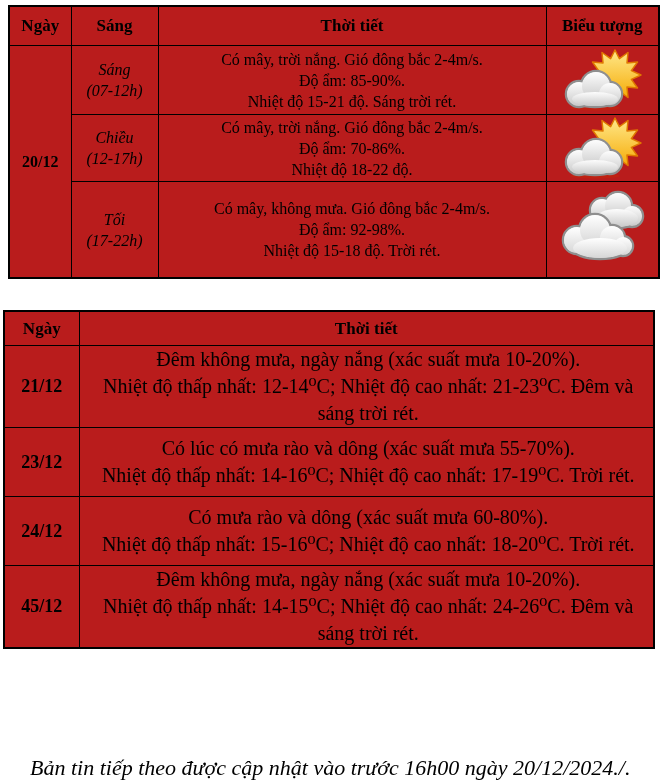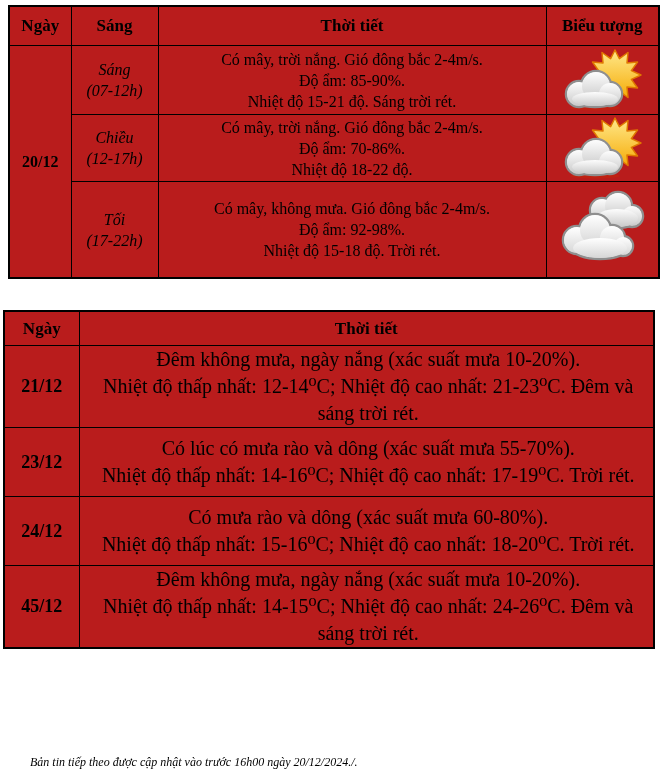--- a/index.html
+++ b/index.html
@@ -52,7 +52,7 @@
   
   #footer-note {
     position: absolute; left: 30px; top: 755px;
-    font-style: italic; font-size: 12px;
+    font-style: italic; font-size: 22px;
     white-space: nowrap;
   }
 </style>

